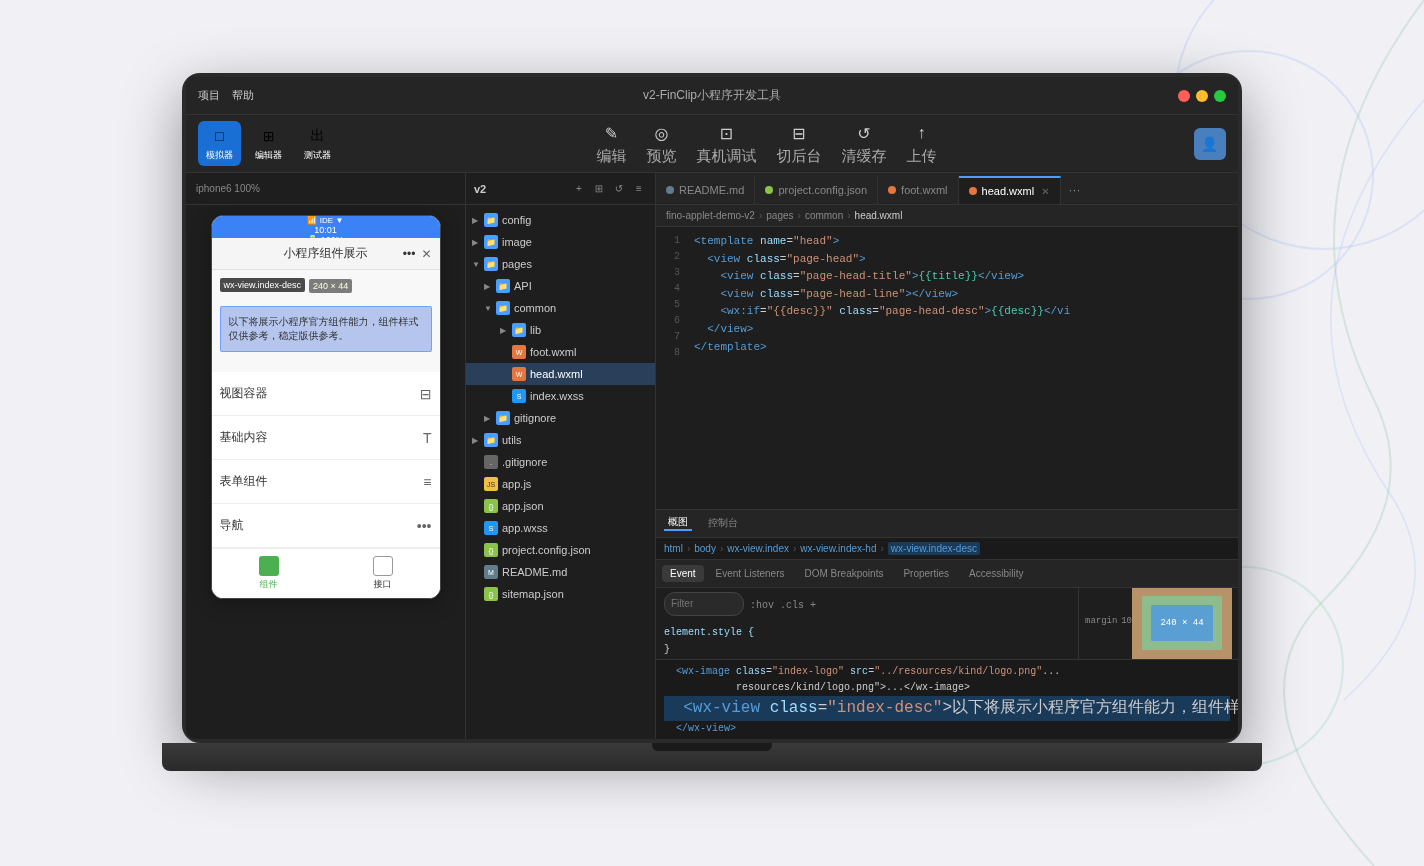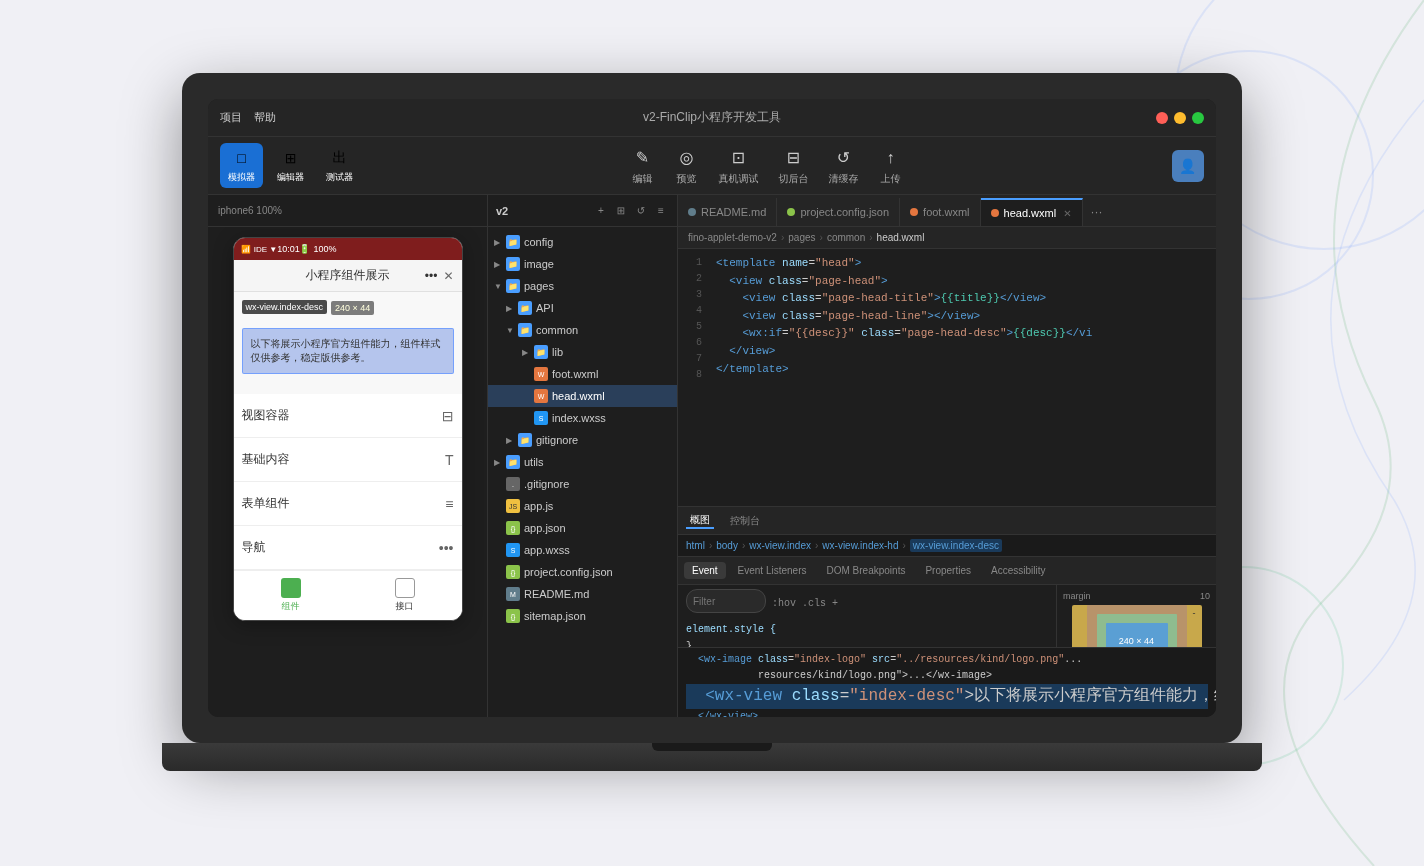--- a/index.html
+++ b/index.html
@@ -47,7 +47,7 @@
       height: 670px;
       background: #2a2a2a;
       border-radius: 18px;
-      padding: 26px;
+      padding: 4px;
       position: relative;
       margin: 0 auto;
       box-shadow: 0 20px 60px rgba(0,0,0,0.4);

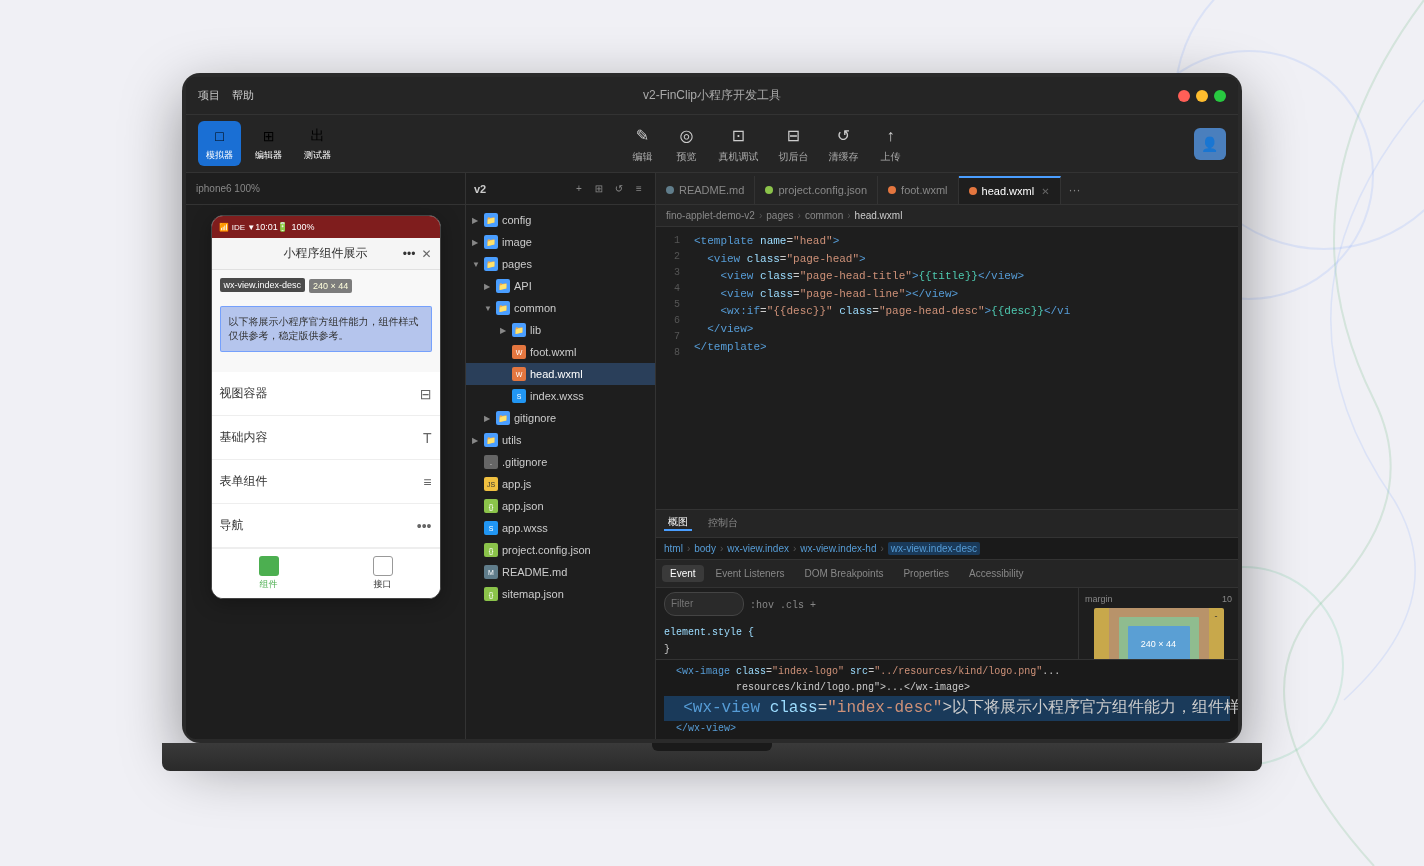--- a/index.html
+++ b/index.html
@@ -183,7 +183,7 @@
       color: #ccc;
     }
     .toolbar-action-label {
-      font-size: 10px;
+      font-size: 15px;
       color: #aaa;
       text-align: center;
     }

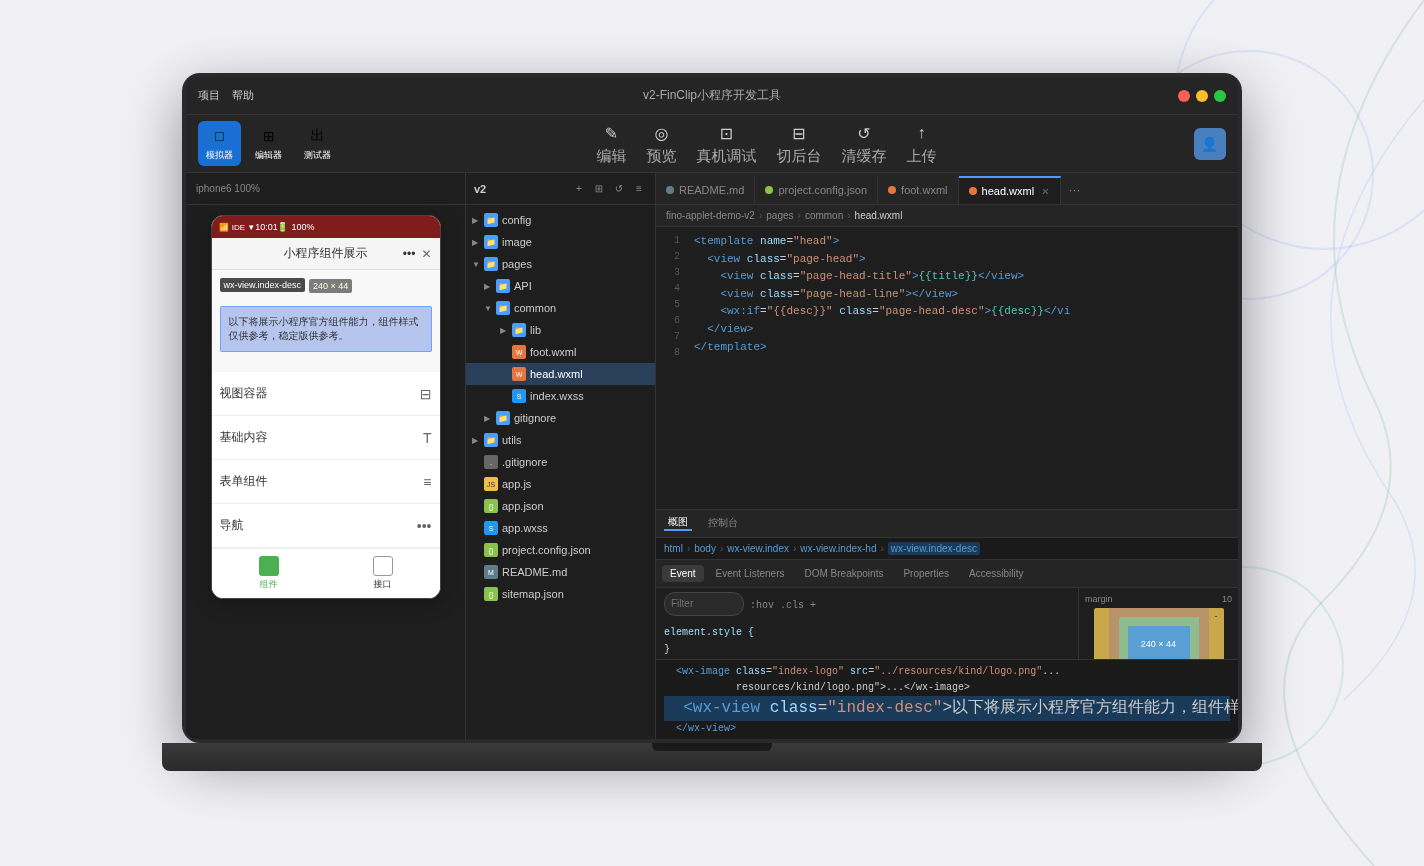--- a/index.html
+++ b/index.html
@@ -249,13 +249,14 @@
     }
     .phone-status-bar {
       height: 22px;
-      background: #7f1d1d;
-      display: flex;
-      align-items: center;
-      justify-content: flex-start;
+      background: #3b82f6;
+      display: flex;
+      align-items: center;
+      justify-content: space-between;
       padding: 0 8px;
       font-size: 9px;
       color: #fff;
+      flex-direction: column;
     }
     .phone-title-bar {
       height: 32px;

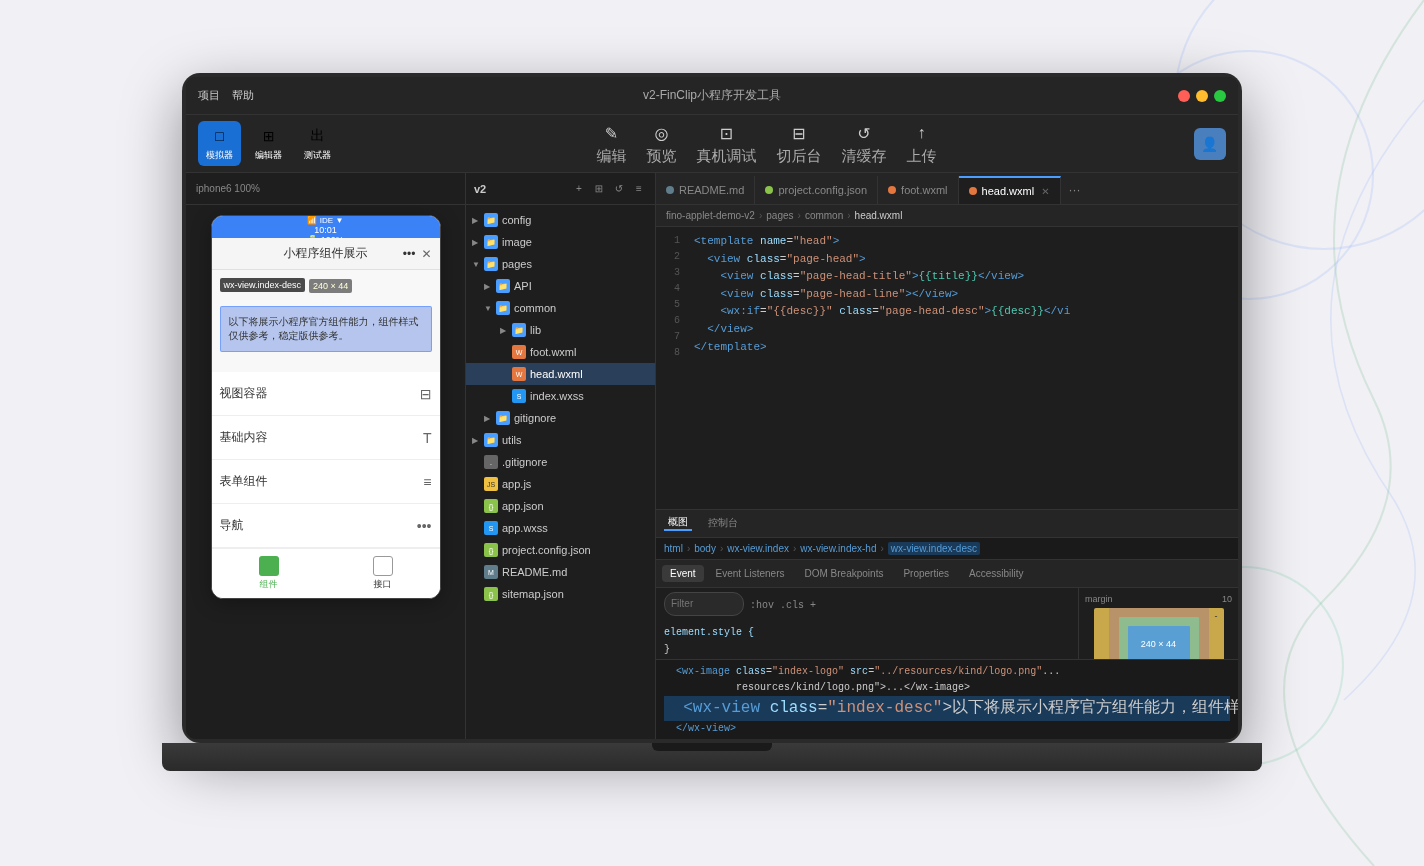--- a/index.html
+++ b/index.html
@@ -677,8 +677,9 @@
       padding: 6px;
       border-left: 1px solid #333;
       display: flex;
-      flex-direction: column;
-      align-items: center;
+      flex-direction: row;
+      align-items: center;
+      font-family: Liberation Mono, monospace;
     }
     .box-model-label {
       font-size: 9px;

